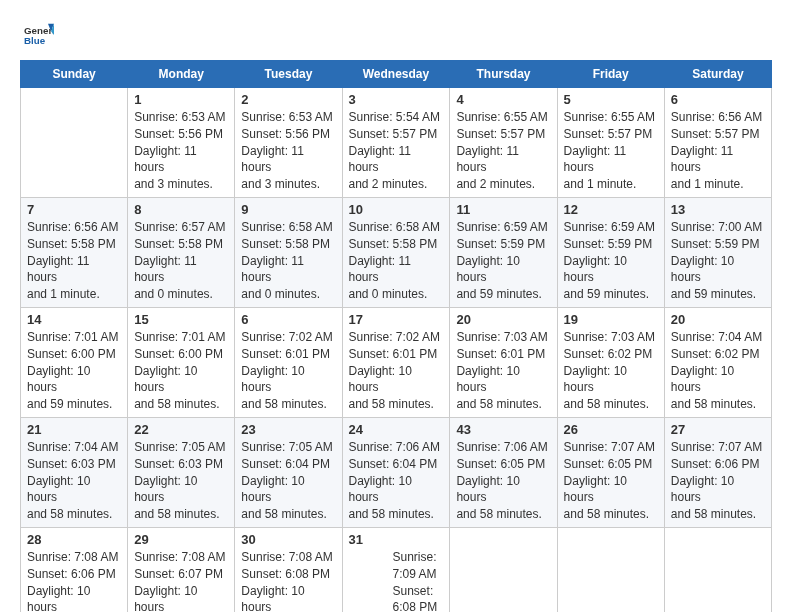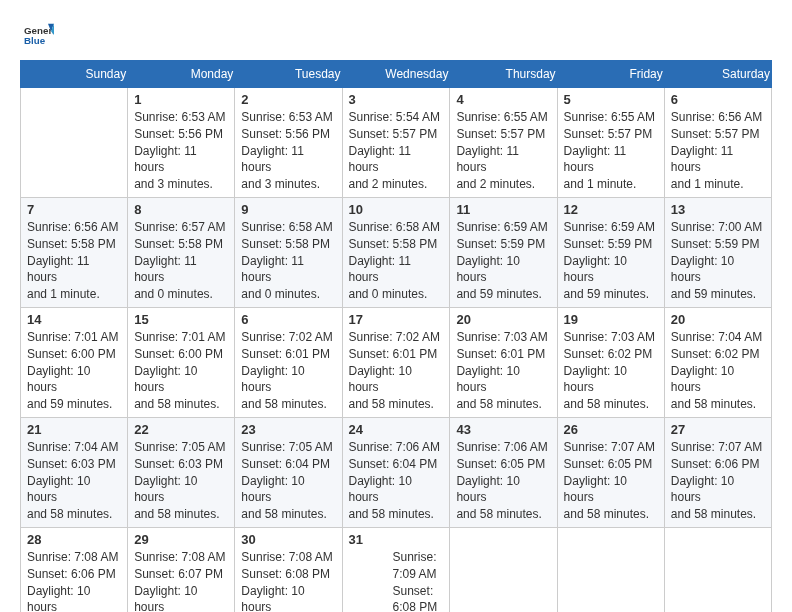--- a/index.html
+++ b/index.html
@@ -46,10 +46,10 @@
     th {
       background-color: #2a6db5;
       color: #fff;
-      text-align: right;
+      text-align: center;
       padding: 6px 1px;
       font-size: 12px;
-      font-weight: normal;
+      font-weight: bold;
       border: 1px solid #2a6db5;
     }
     td {

